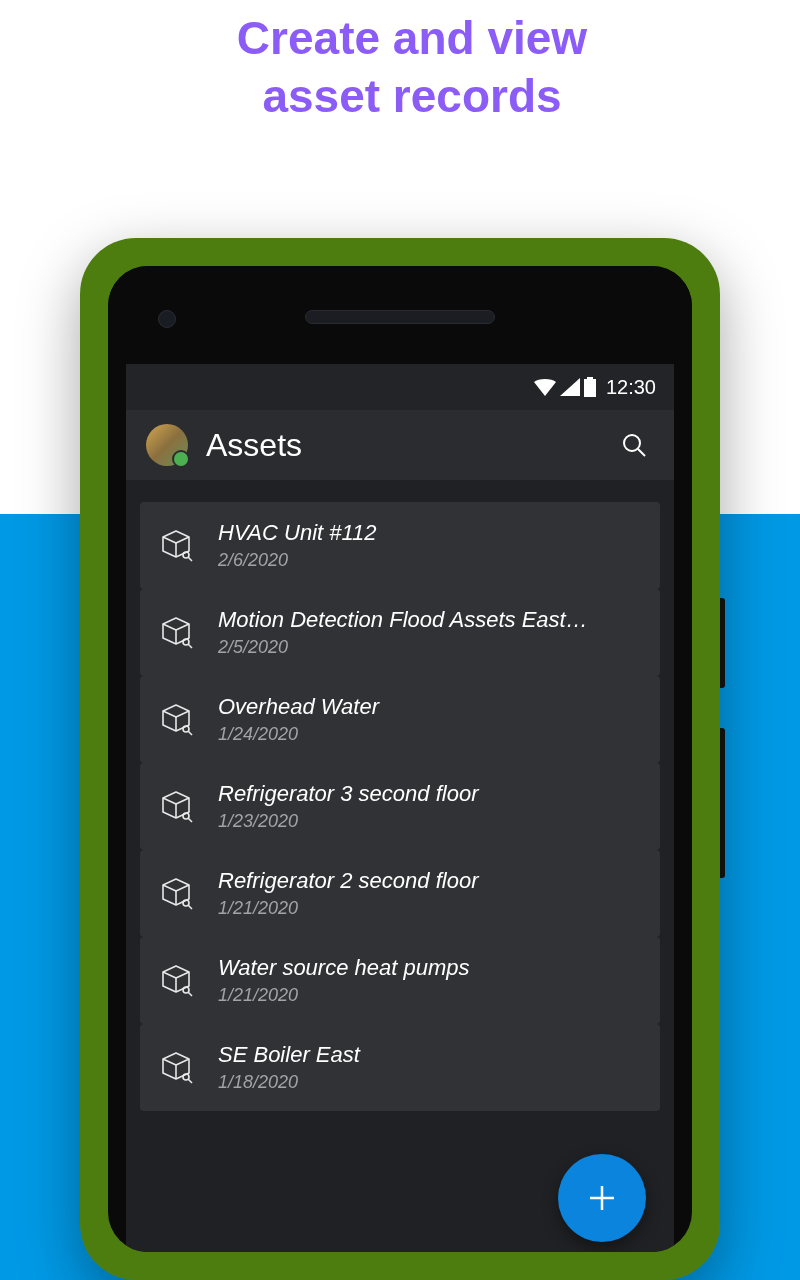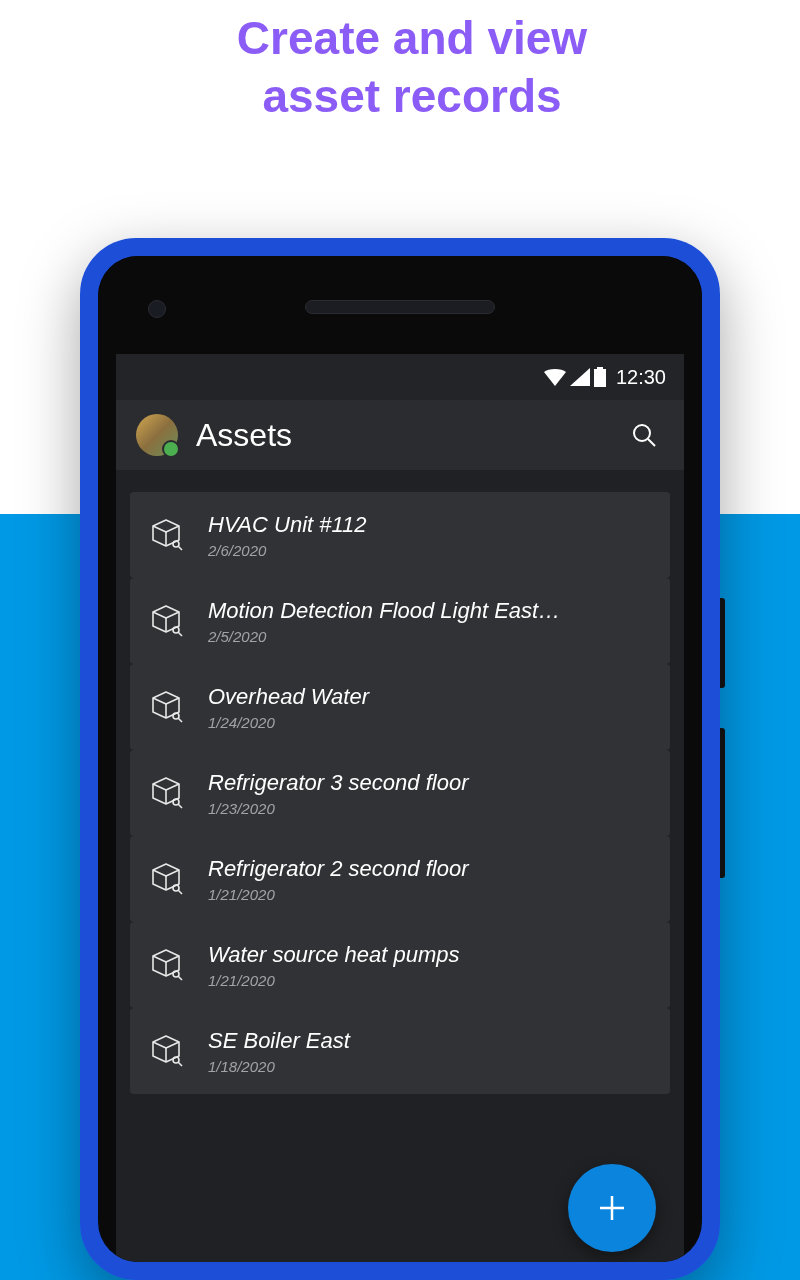--- a/index.html
+++ b/index.html
@@ -45,9 +45,9 @@
     left: 80px;
     width: 640px;
     height: 1042px;
-    background: #1d4ed8;
+    background: #4d7c0f;
     border-radius: 56px;
-    padding: 18px;
+    padding: 28px;
   }
   .phone-buttons-right {
     position: absolute;

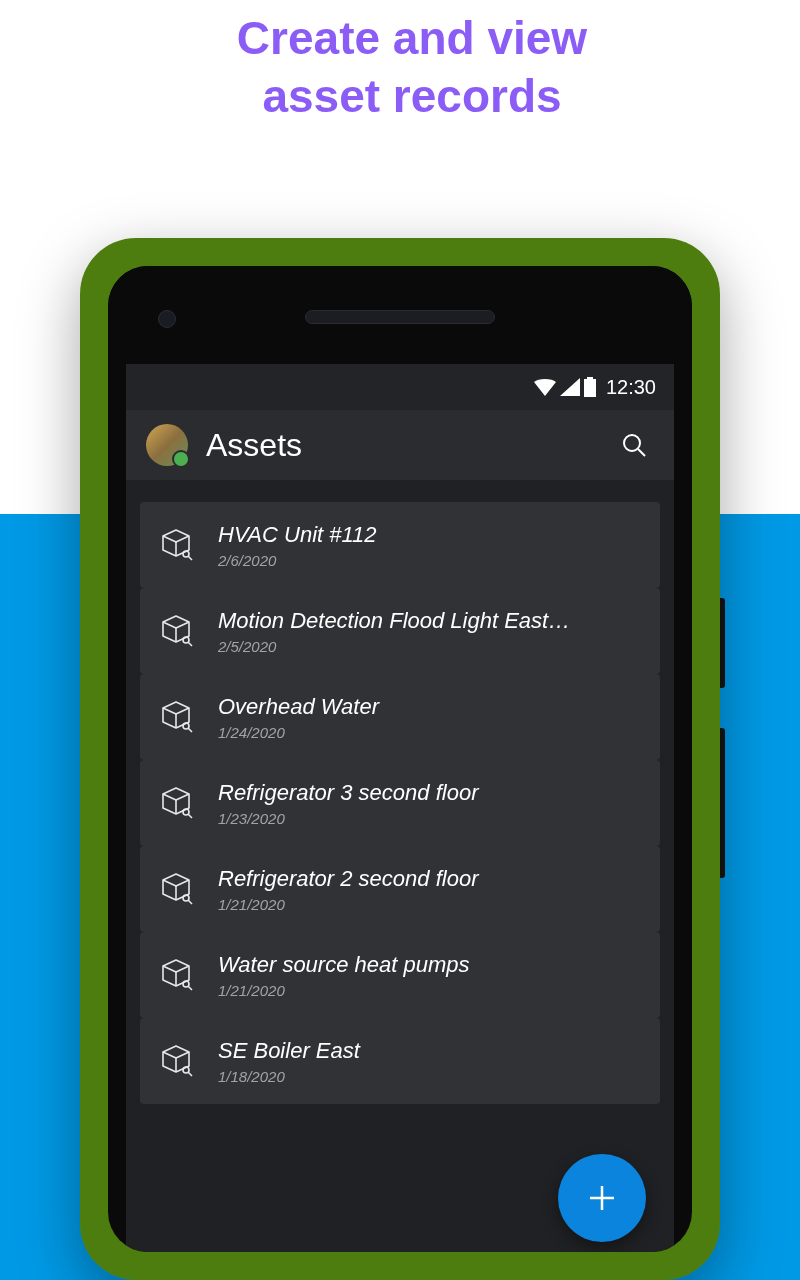--- a/index.html
+++ b/index.html
@@ -203,7 +203,7 @@
   }
   .card-date {
     color: #a3a3a6;
-    font-size: 15px;
+    font-size: 18px;
   }
   .fab {
     position: absolute;

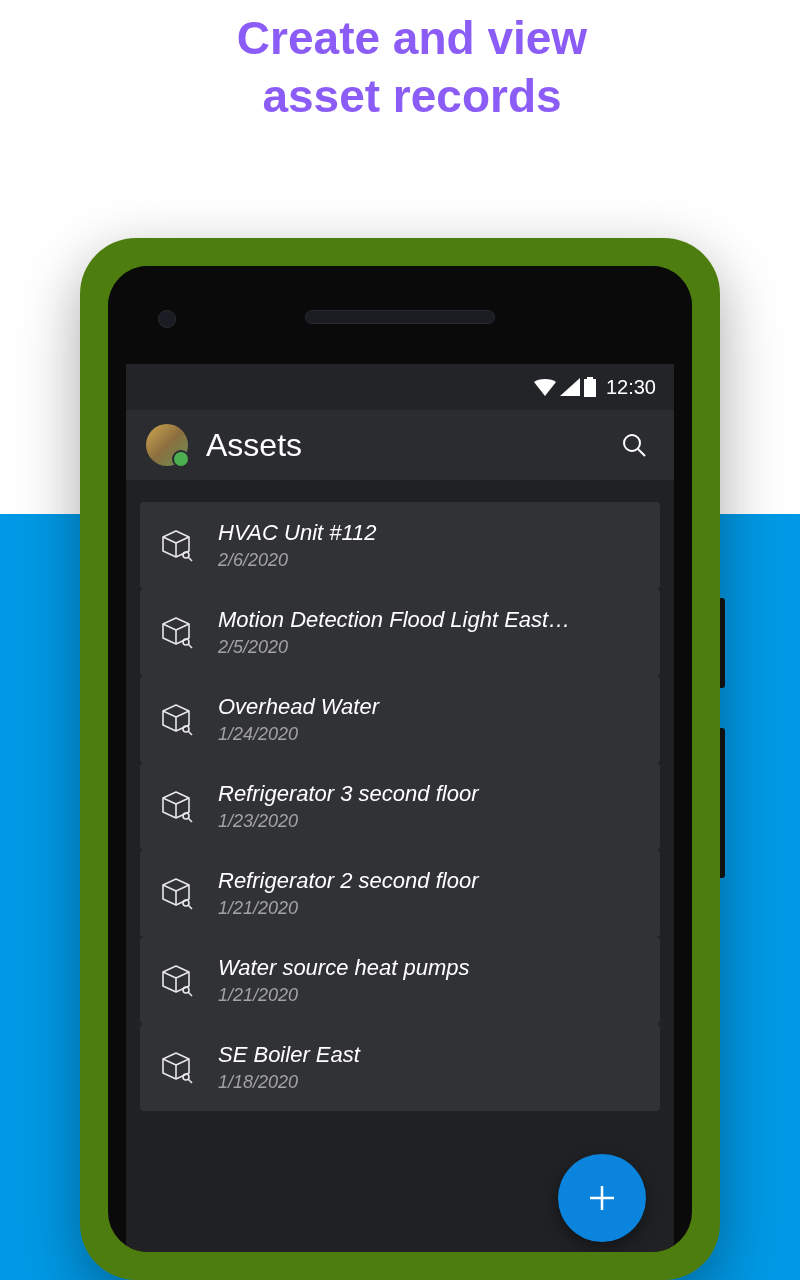--- a/index.html
+++ b/index.html
@@ -301,7 +301,7 @@
               </svg>
           </div>
           <div class="card-body">
-            <div class="card-title">Motion Detection Flood Light East…</div>
+            <div class="card-title">Motion Detection Flood Assets East…</div>
             <div class="card-date">2/5/2020</div>
           </div>
         </div>

